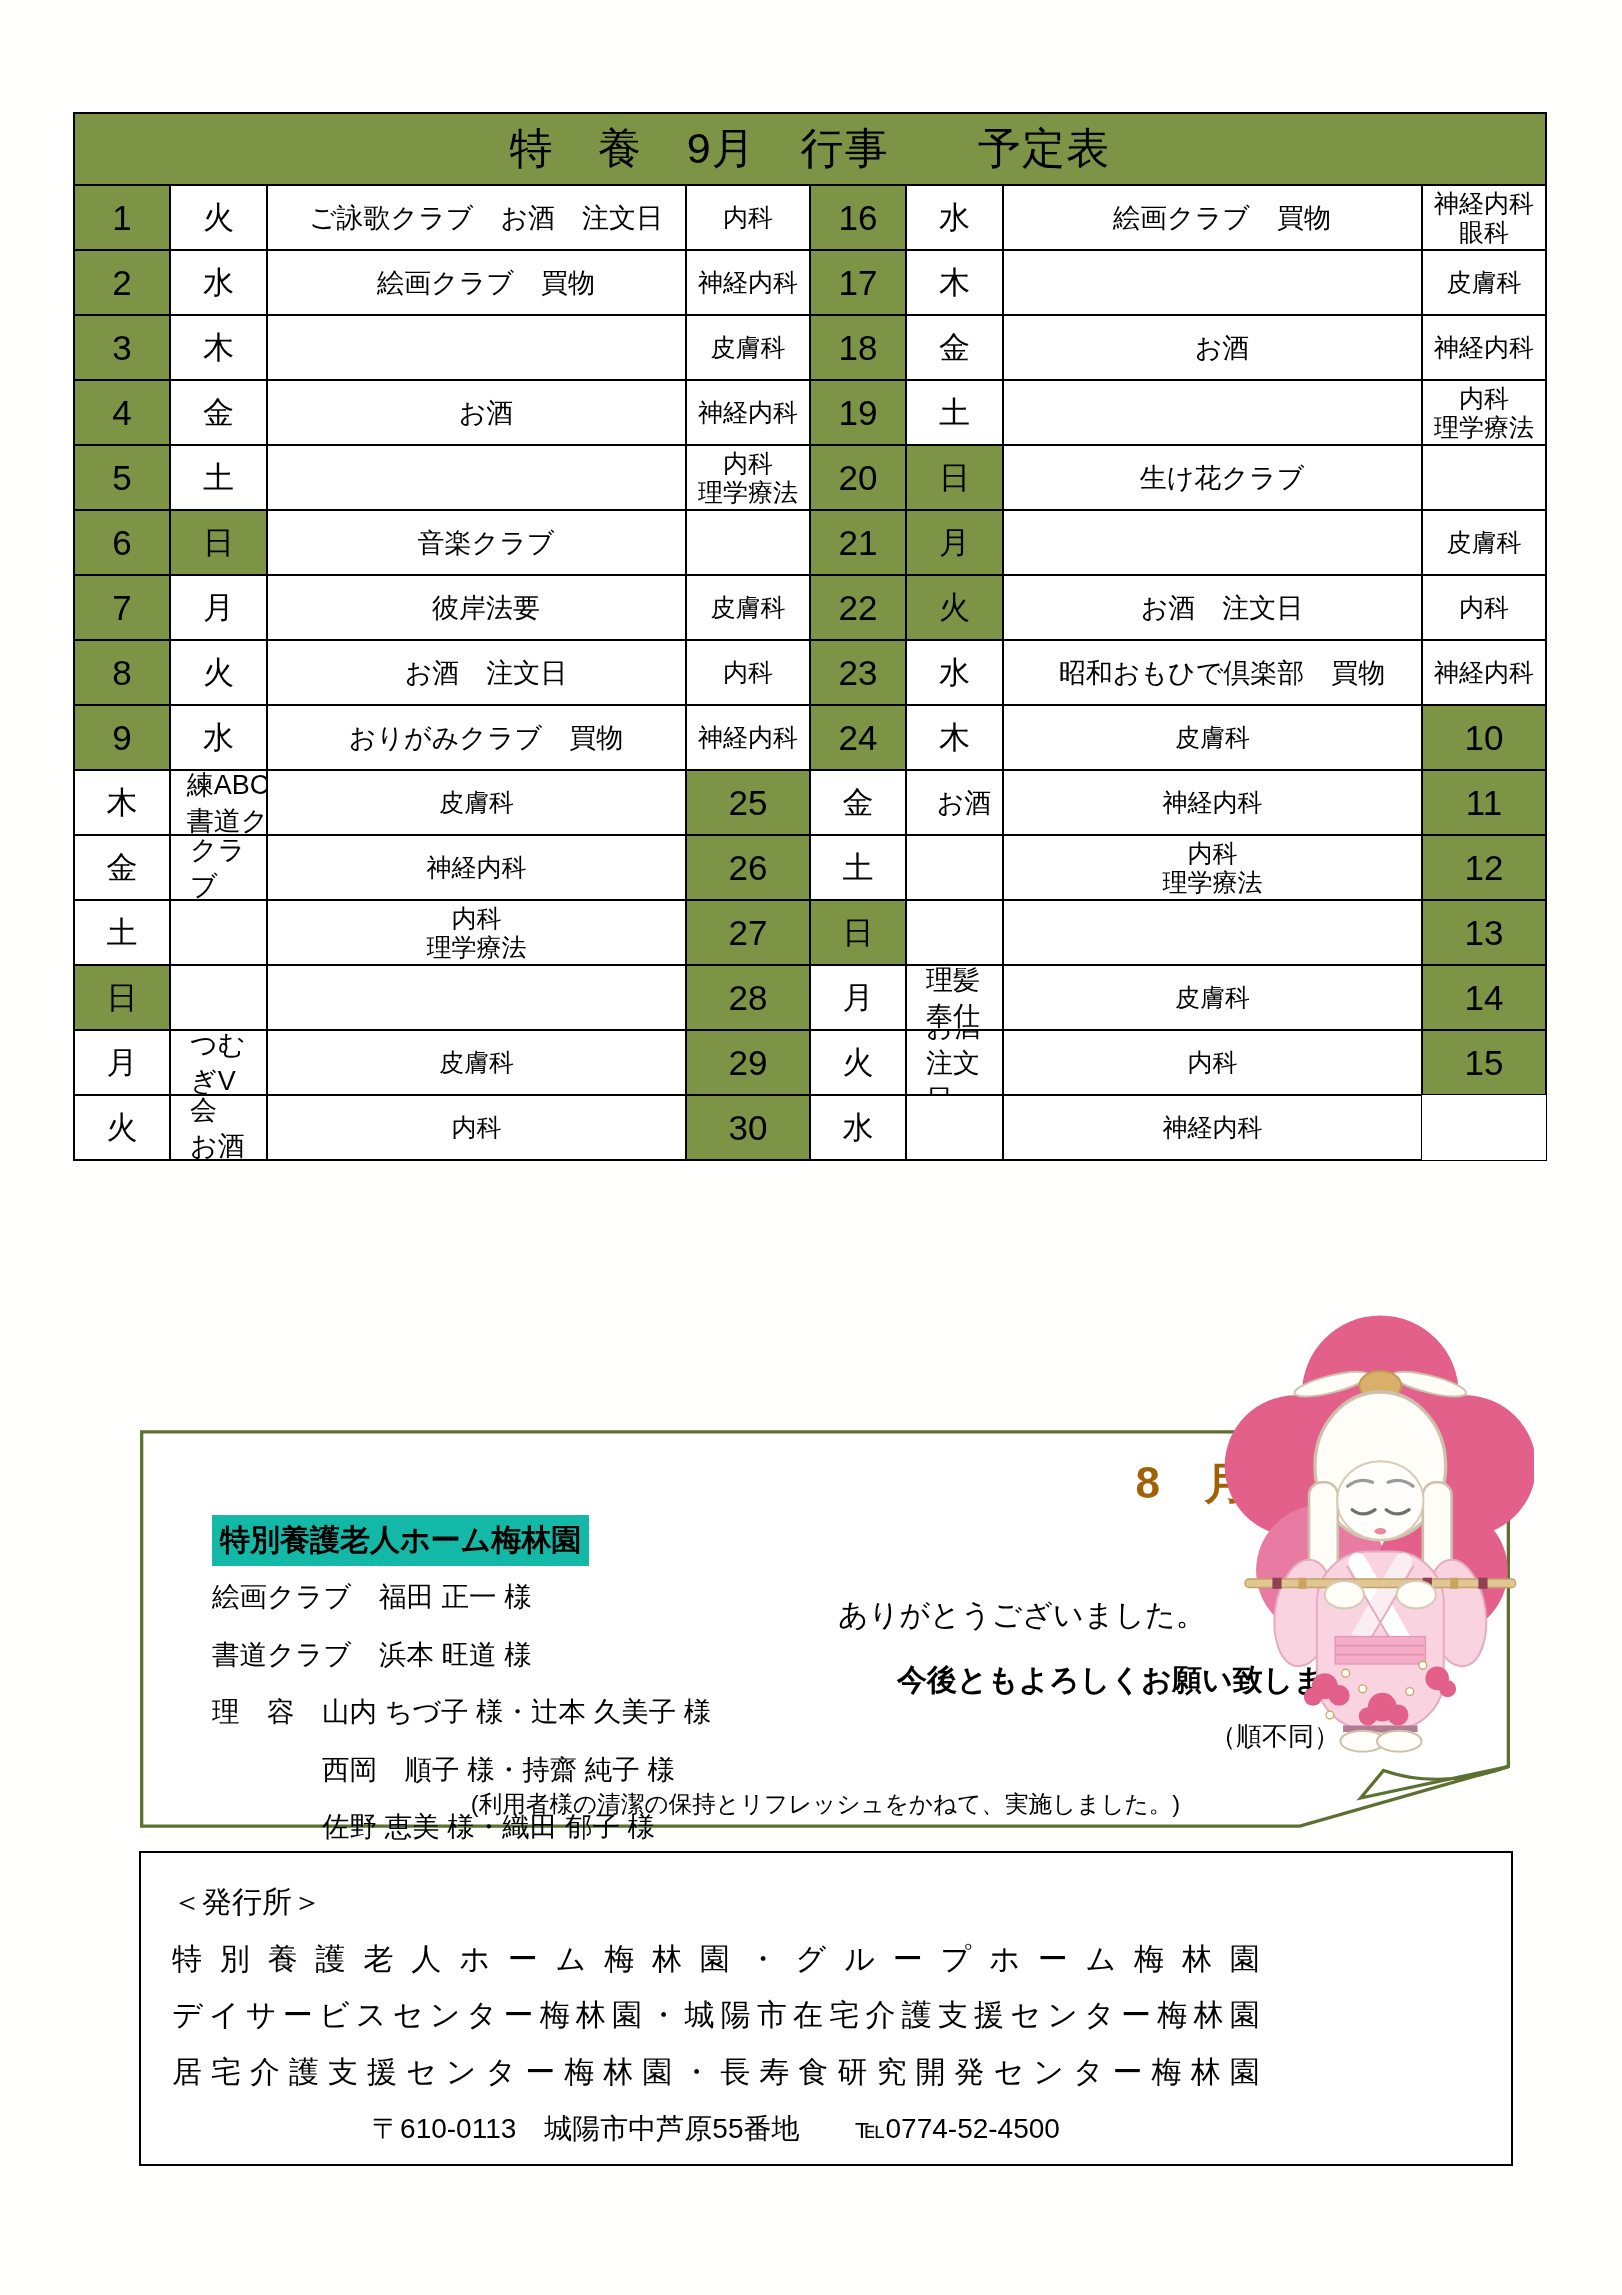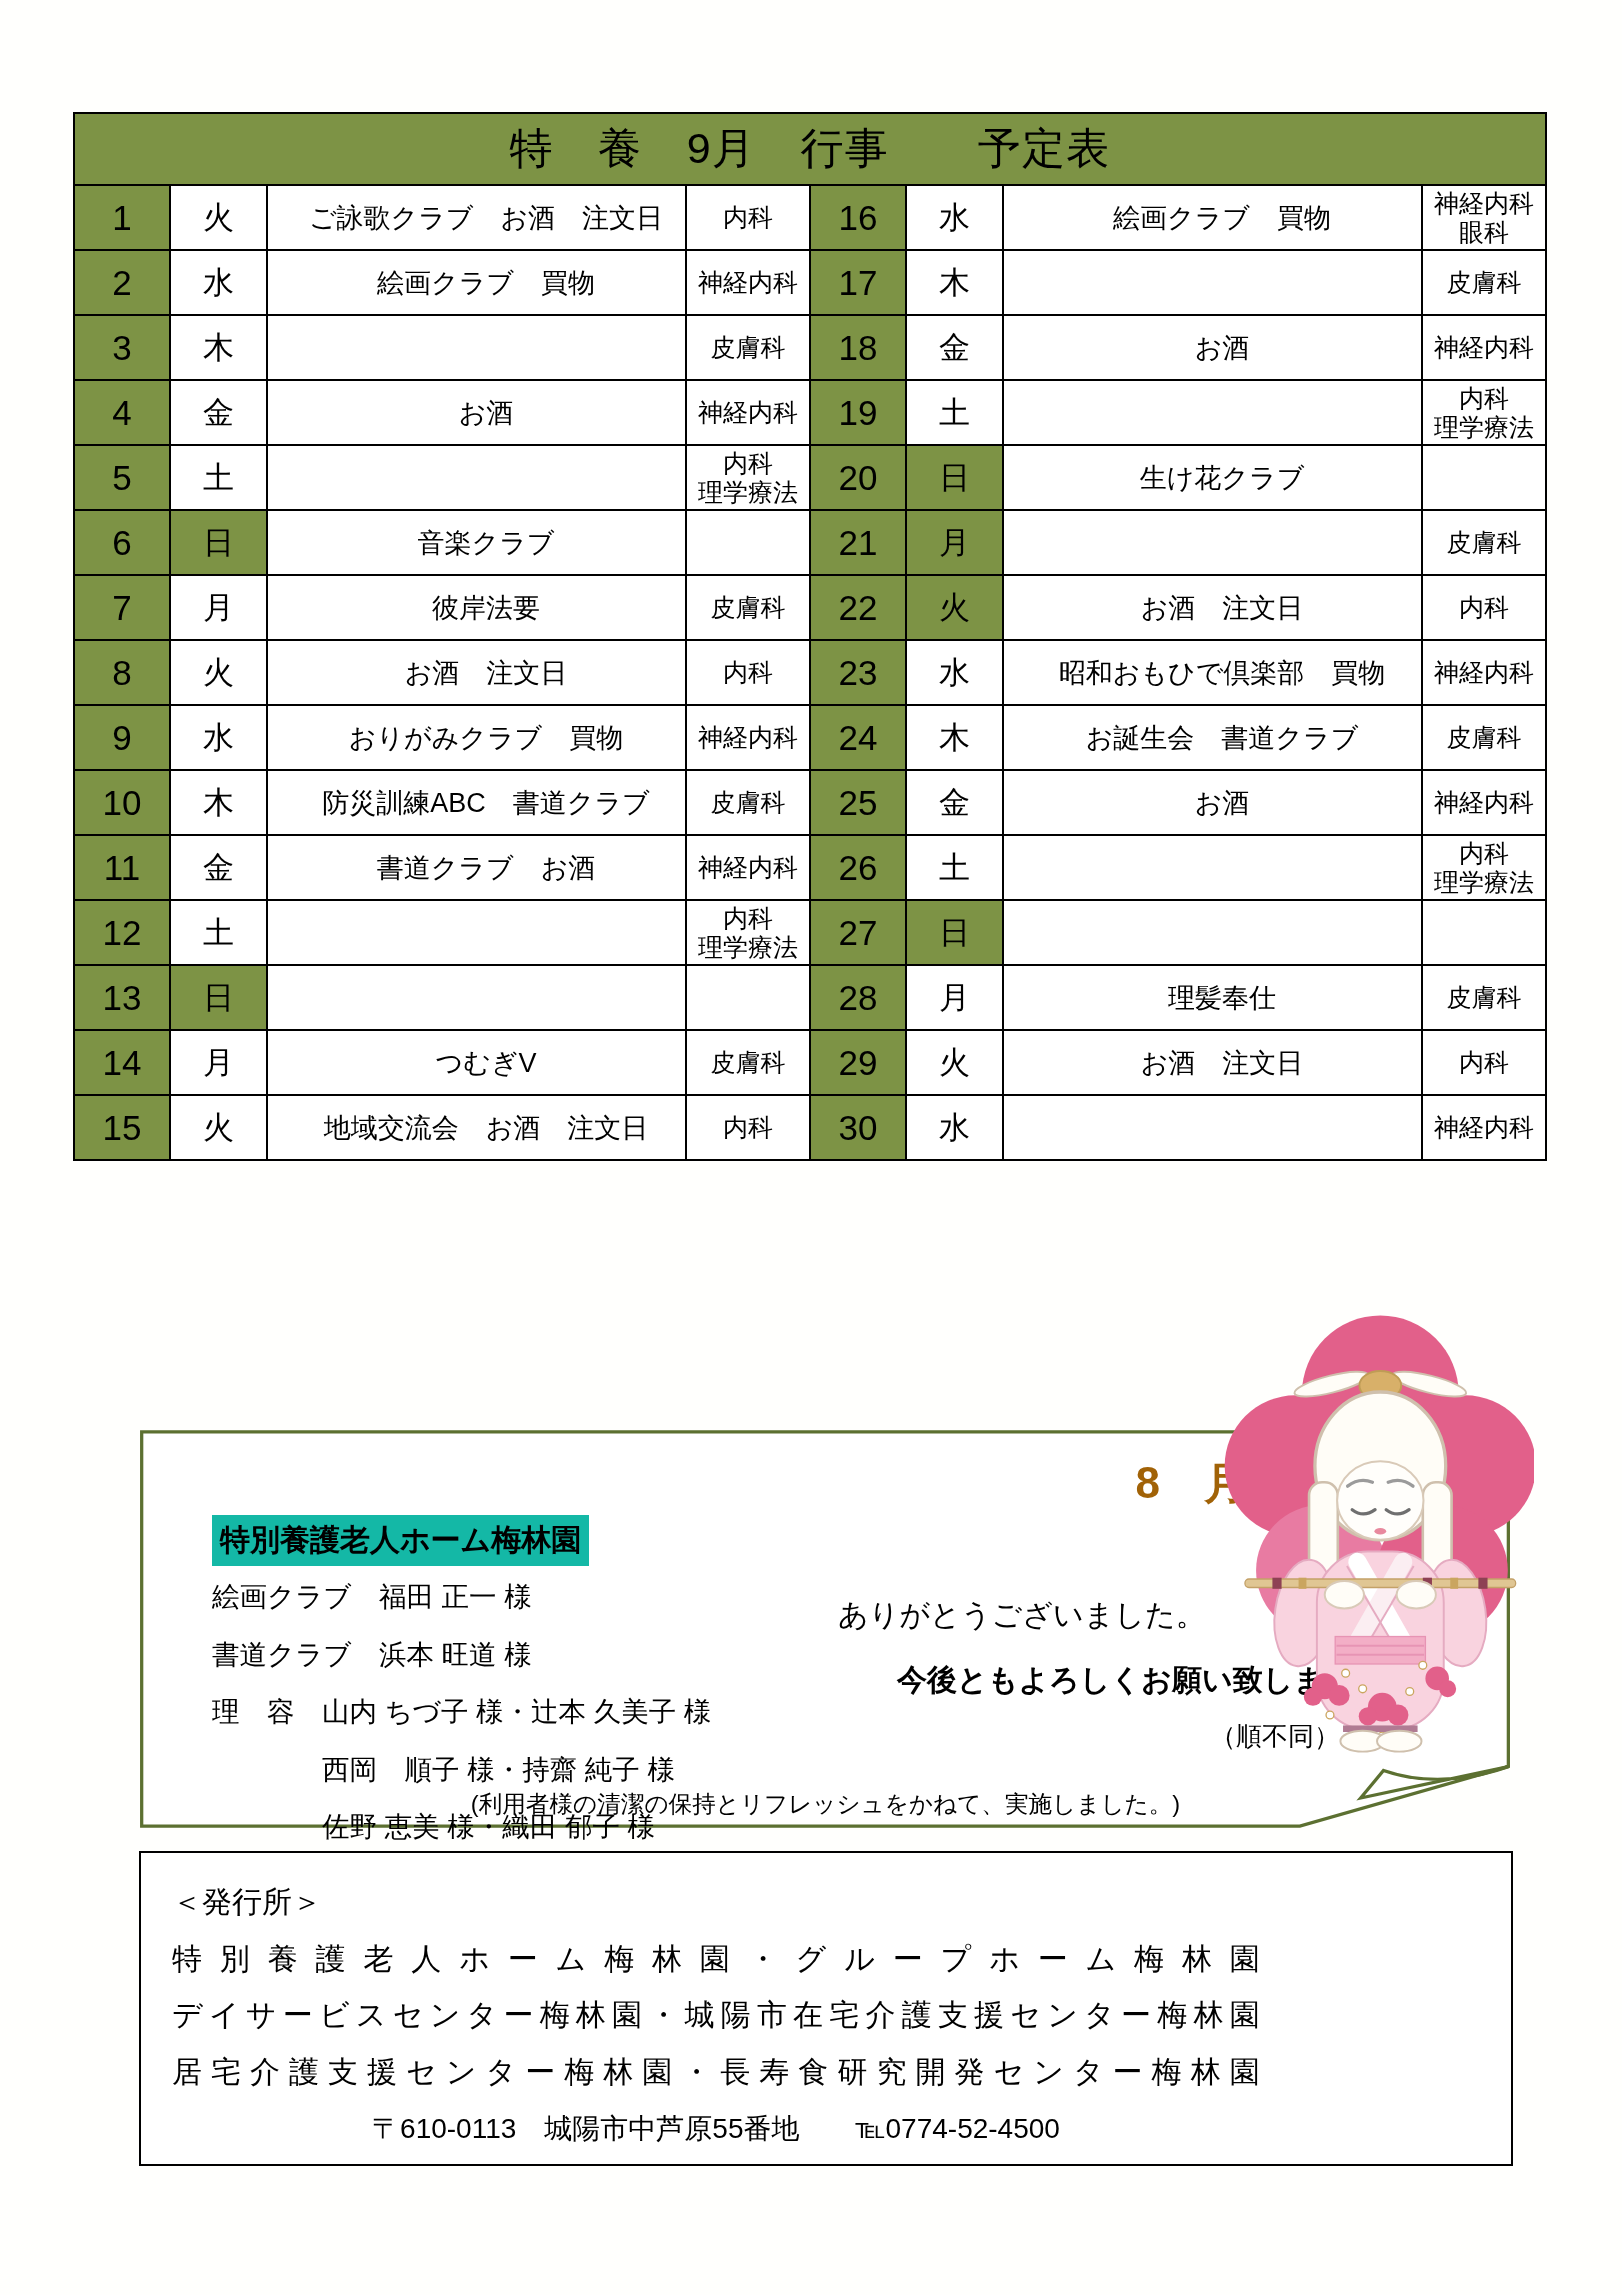--- a/index.html
+++ b/index.html
@@ -147,7 +147,6 @@
   <div class="c md">神経内科</div>
   <div class="c num">24</div>
   <div class="c dow" data-bg="">木</div>
-  <div class="c ev">お誕生会　書道クラブ</div>
   <div class="c md">皮膚科</div>
 
   <div class="c num">10</div>

